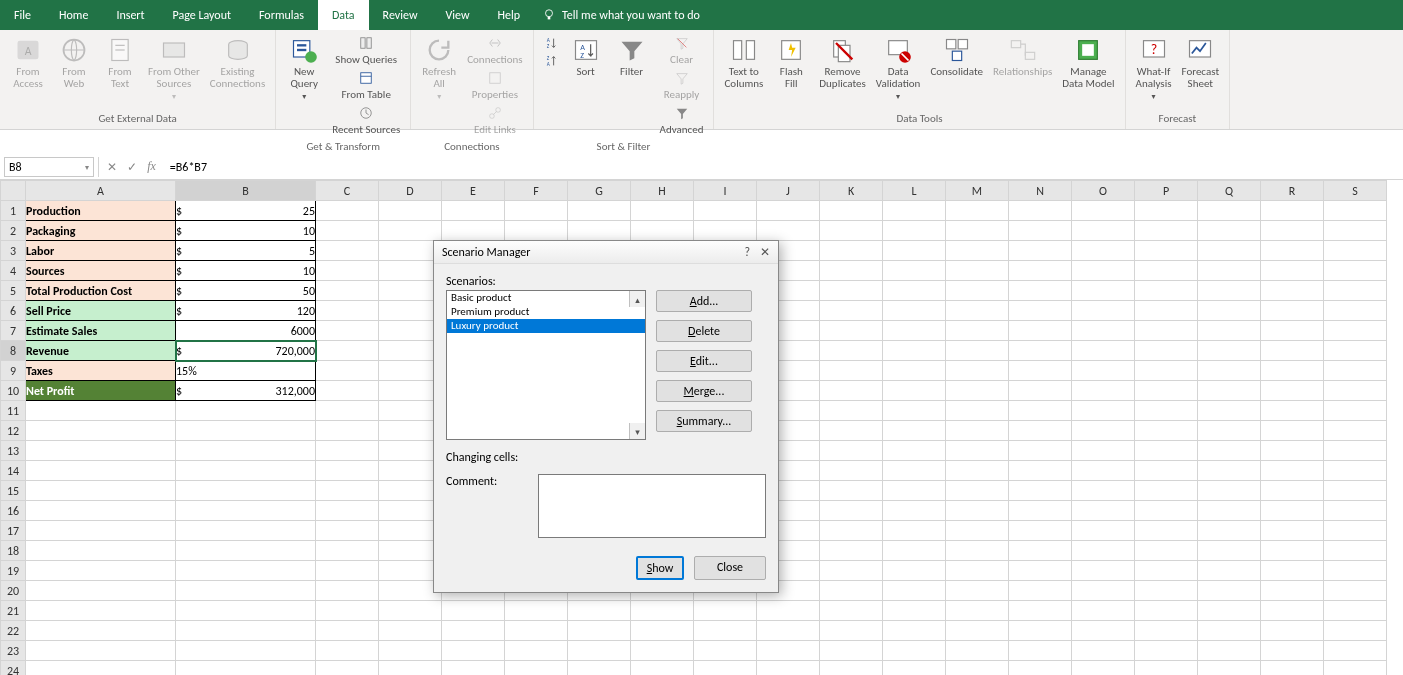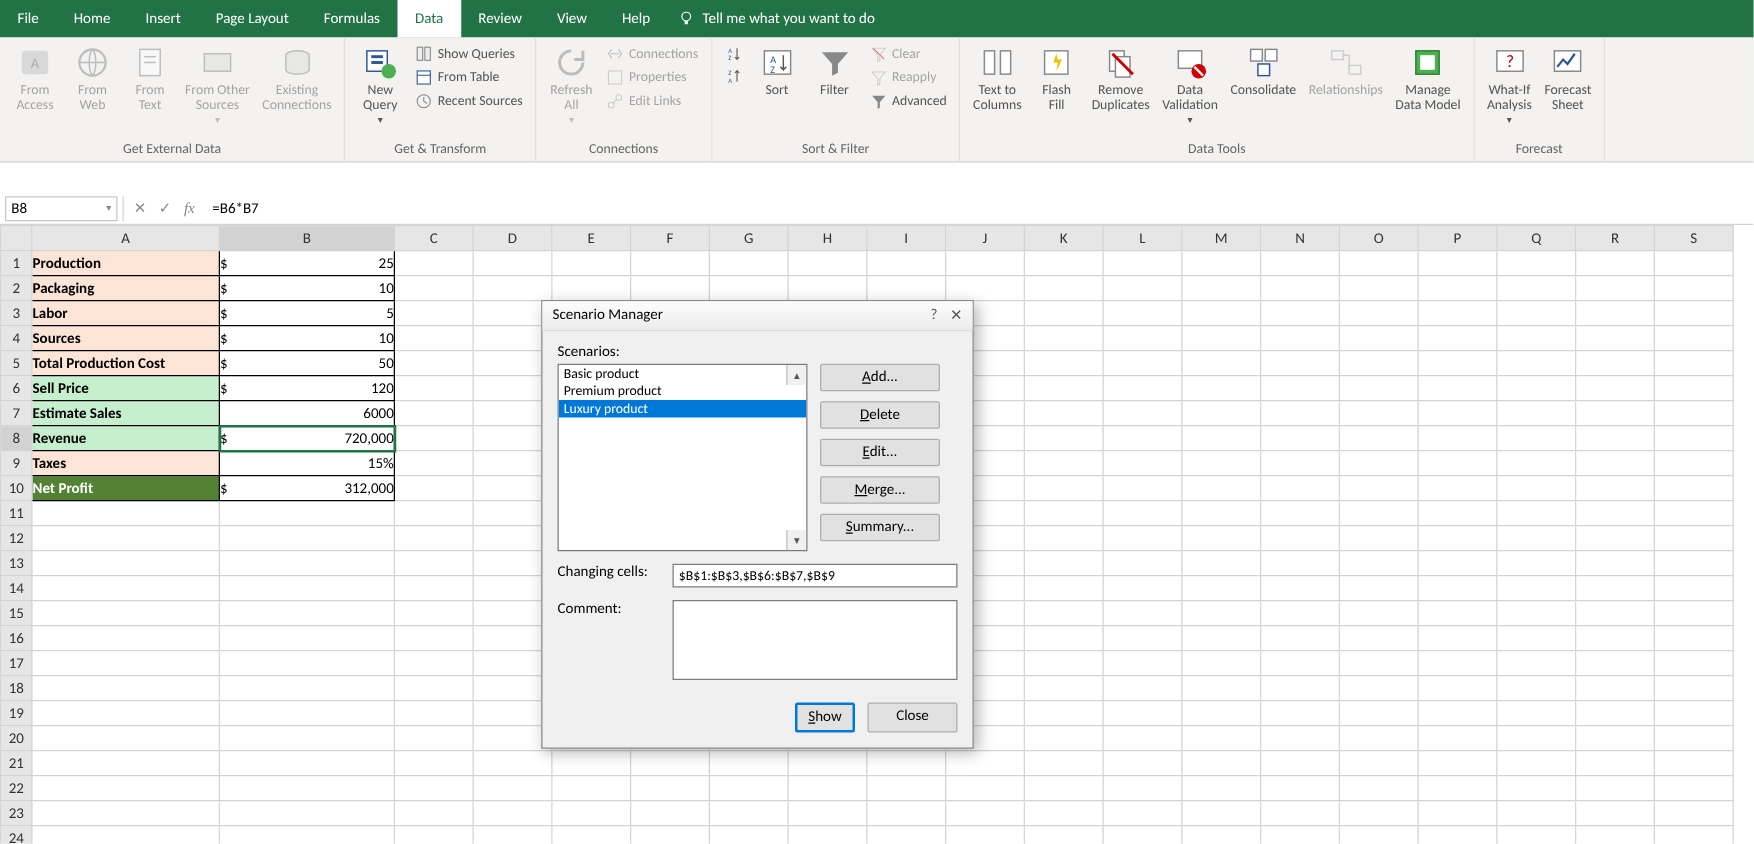--- a/index.html
+++ b/index.html
@@ -19,7 +19,7 @@
 .group-label { text-align: center; font-size: 11px; color: #666; padding: 2px 0; }
 .rbtn { display: flex; flex-direction: column; align-items: center; gap: 2px; font-size: 11px; color: #555; min-width: 40px; text-align: center; line-height: 1.1; padding: 2px 2px; }
 .rbtn .ico { width: 28px; height: 28px; }
-.rbtn.small { flex-direction: row; gap: 4px; min-width: auto; align-items: center; }
+.rbtn.small { flex-direction: column; gap: 4px; min-width: auto; align-items: center; }
 .rbtn.small .ico { width: 14px; height: 14px; }
 .stack { display: flex; flex-direction: column; gap: 1px; }
 .dimmed { opacity: .5; }

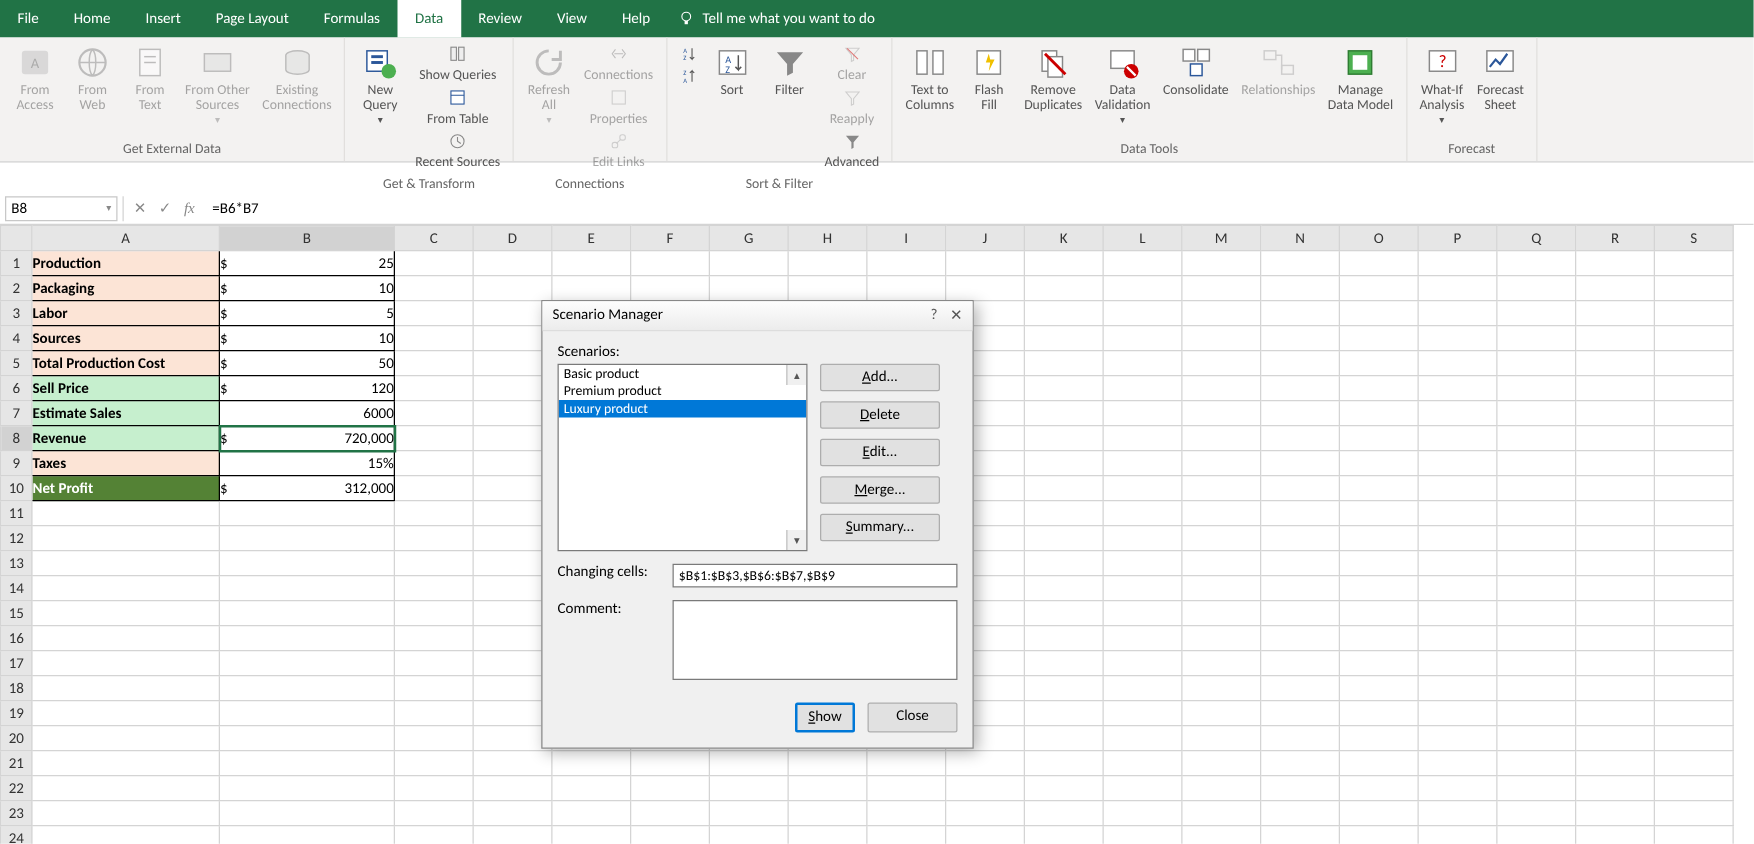--- a/index.html
+++ b/index.html
@@ -665,7 +665,7 @@
         <tr>
           <th class="rowh">9</th>
           <td class="cell left lbl peach cellbordered">Taxes</td>
-          <td class="cell cellbordered" style="text-align:right">15%</td>
+          <td class="cell cellbordered" style="text-align:left">15%</td>
           <td class="cell"></td>
           <td class="cell"></td>
           <td class="cell"></td>

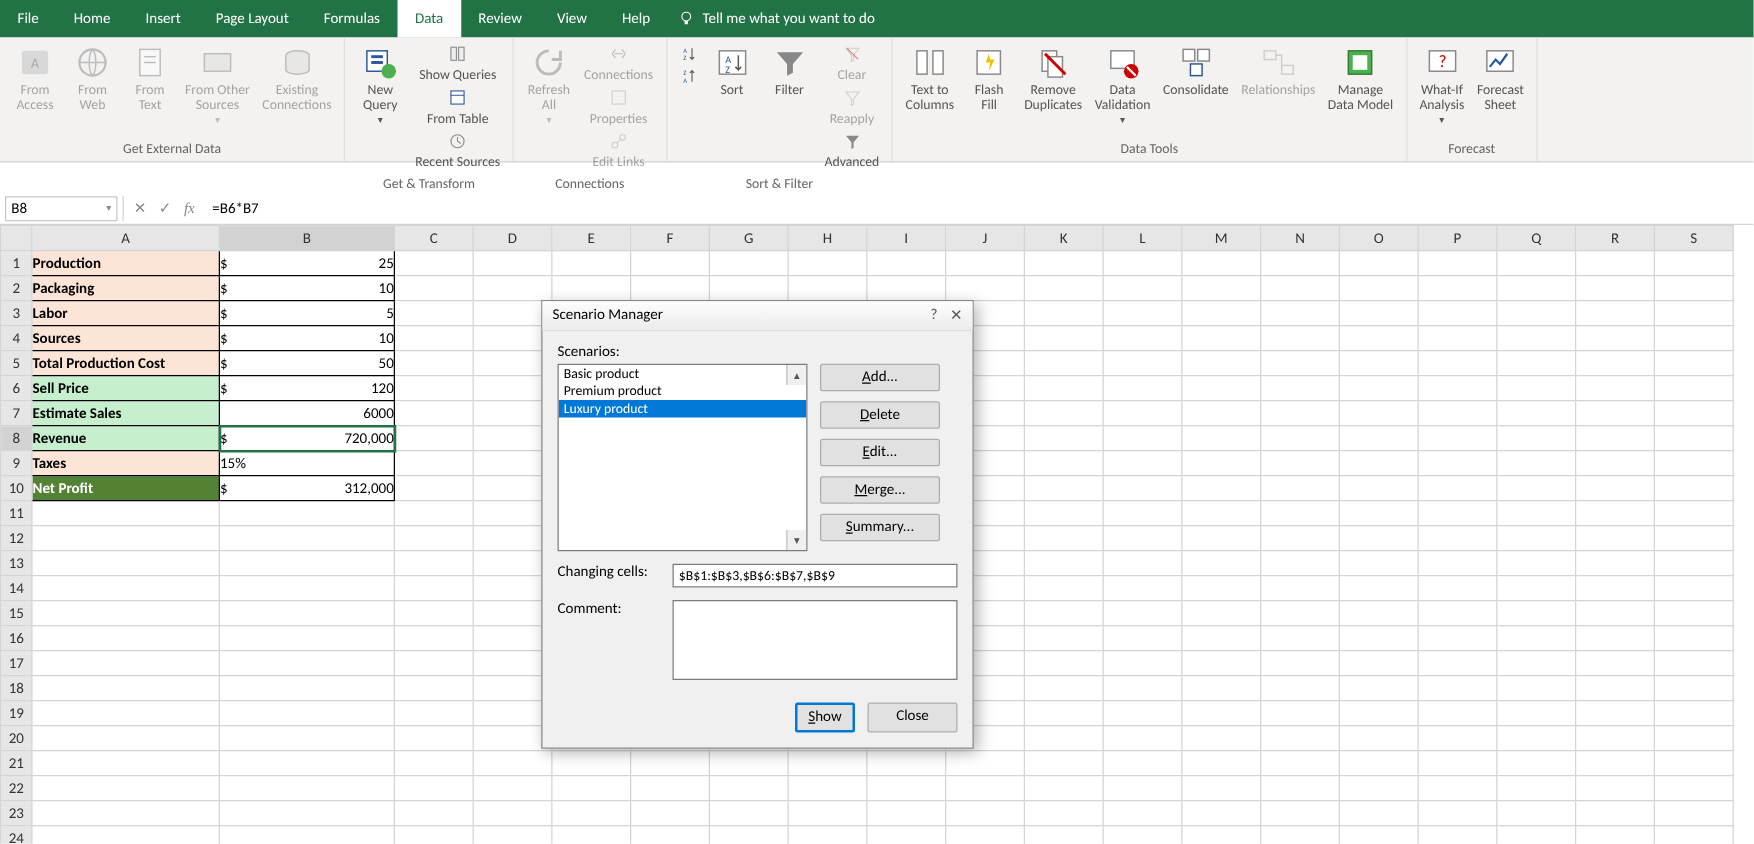--- a/index.html
+++ b/index.html
@@ -1076,7 +1076,6 @@
     </div>
     <div class="field-row">
       <div class="field-label">Changing cells:</div>
-      <div class="field-input">$B$1:$B$3,$B$6:$B$7,$B$9</div>
     </div>
     <div class="field-row">
       <div class="field-label">Comment:</div>

